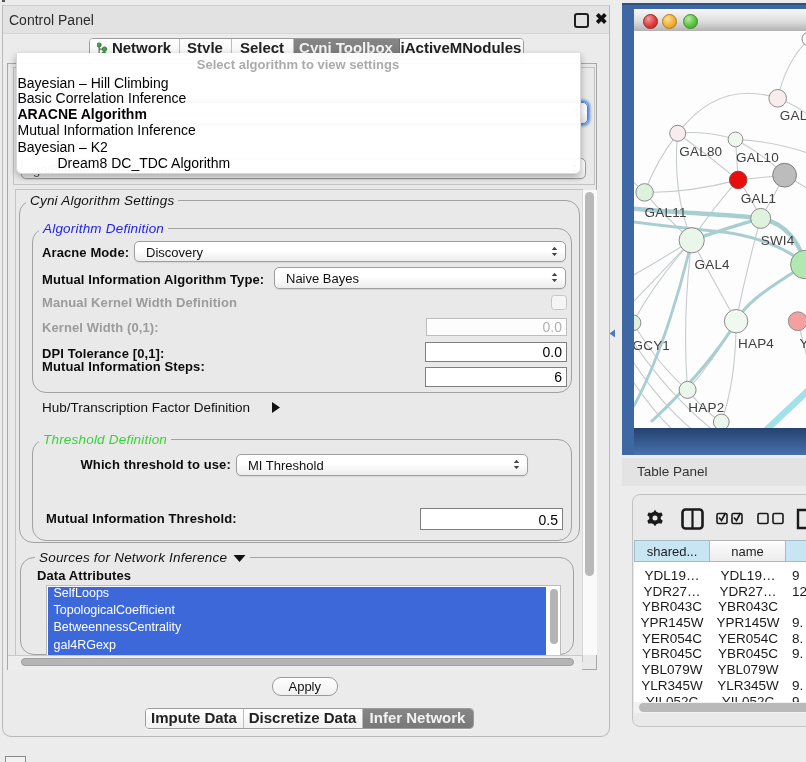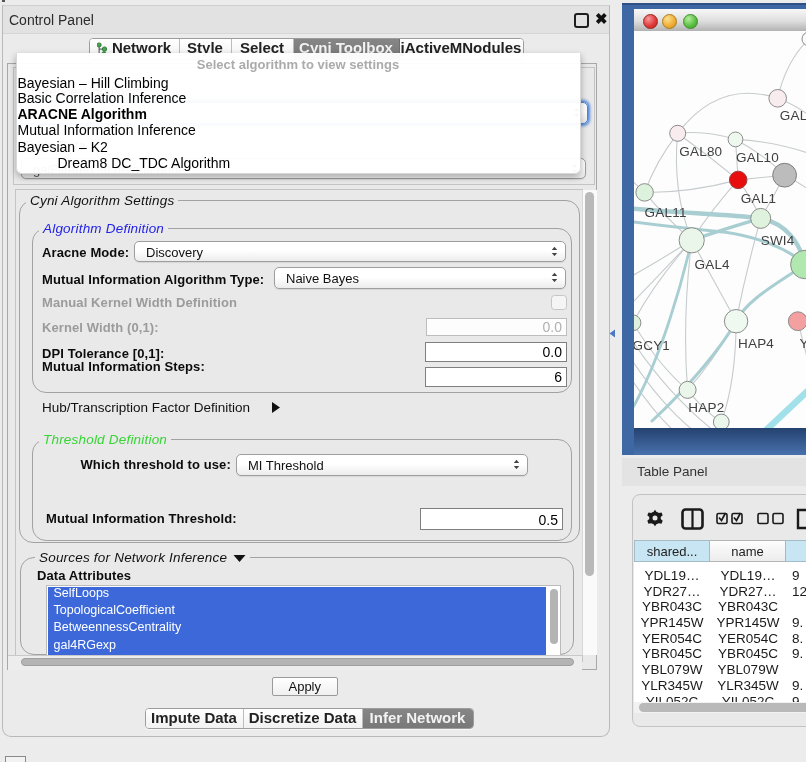--- a/index.html
+++ b/index.html
@@ -173,7 +173,7 @@
     </div>
 
     <div class="abs" style="left:268.5px;top:671px;width:64.5px;height:17px;background:linear-gradient(#ffffff,#f0f0f0);
-         border:1px solid #9a9a9a;border-radius:2px;text-align:center;font-size:13px;color:#111;line-height:17px;">Apply</div>
+         border:1px solid #9a9a9a;border-radius:9px;text-align:center;font-size:13px;color:#111;line-height:17px;">Apply</div>
 
     <div class="seg" style="left:141.5px;top:701.5px;height:19px;">
       <div class="s" style="width:98px;">Impute Data</div>

